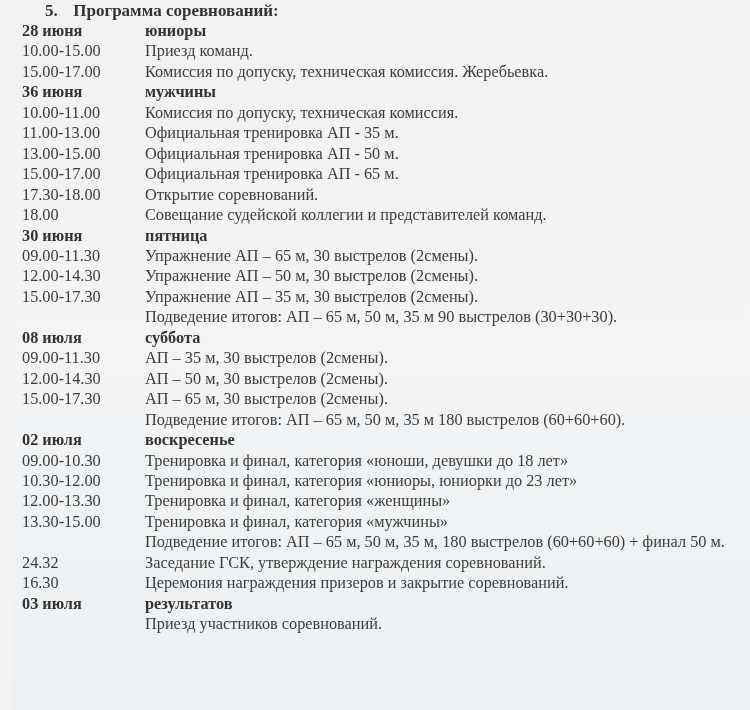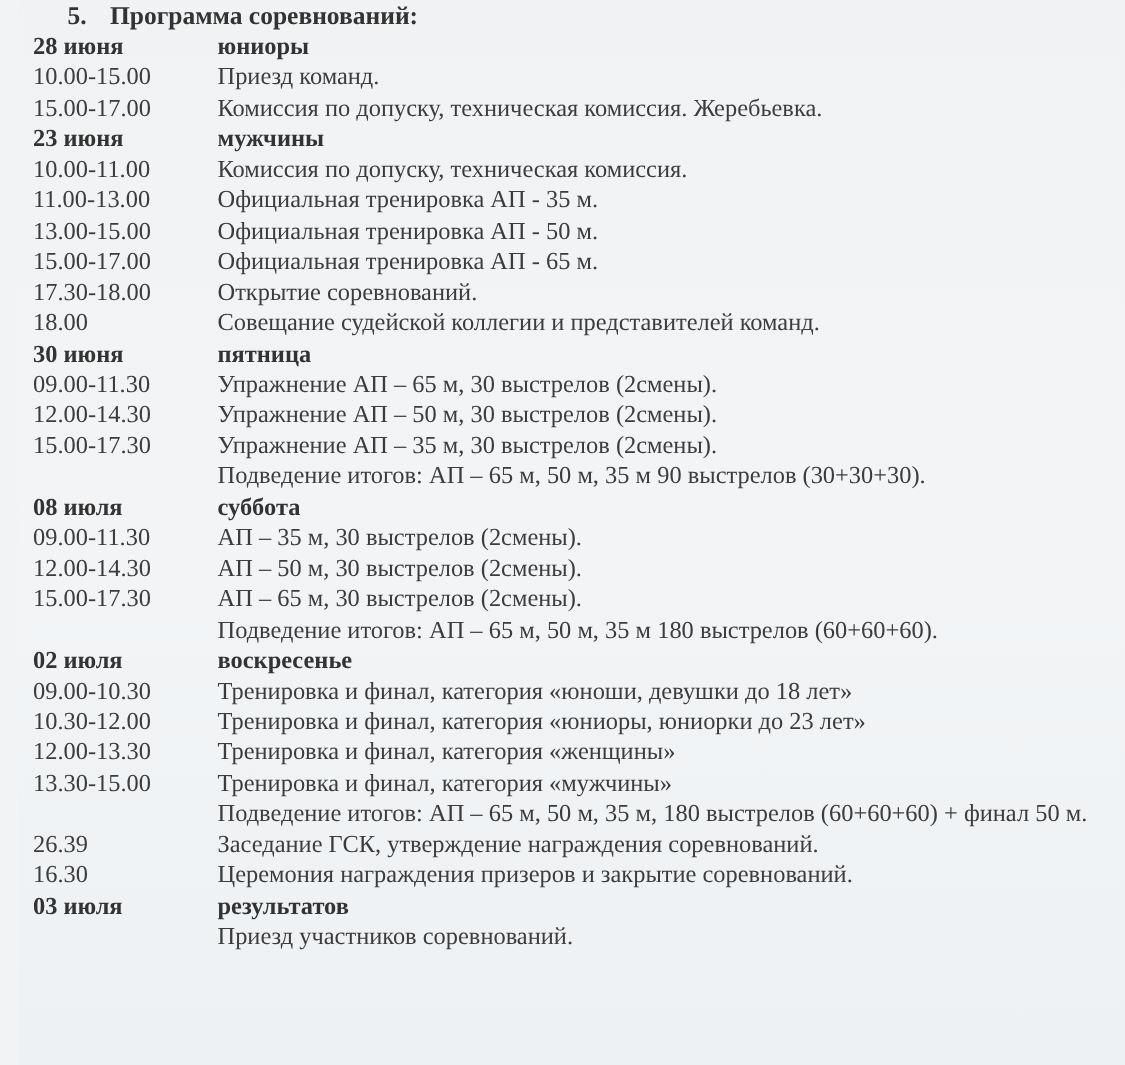--- a/index.html
+++ b/index.html
@@ -55,7 +55,7 @@
     </div>
 
     <div class="row day">
-      <span class="time">23 июня</span>
+      <span class="time">36 июня</span>
       <span class="desc">мужчины</span>
     </div>
     <div class="row">

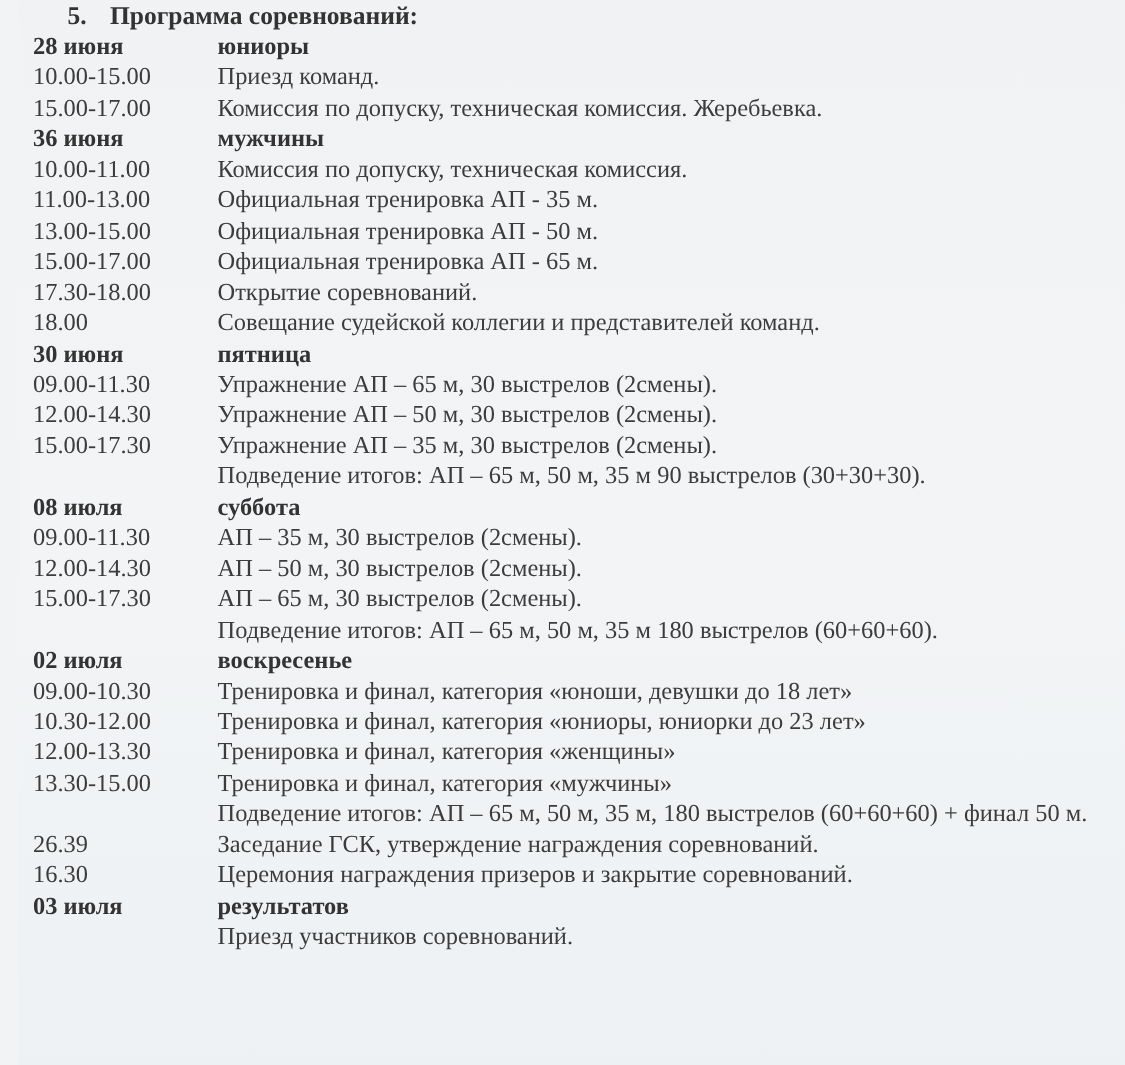--- a/index.html
+++ b/index.html
@@ -150,7 +150,7 @@
       <span class="desc">Подведение итогов: АП – 65 м, 50 м, 35 м, 180 выстрелов (60+60+60) + финал 50 м.</span>
     </div>
     <div class="row">
-      <span class="time">26.39</span>
+      <span class="time">24.32</span>
       <span class="desc">Заседание ГСК, утверждение награждения соревнований.</span>
     </div>
     <div class="row">

